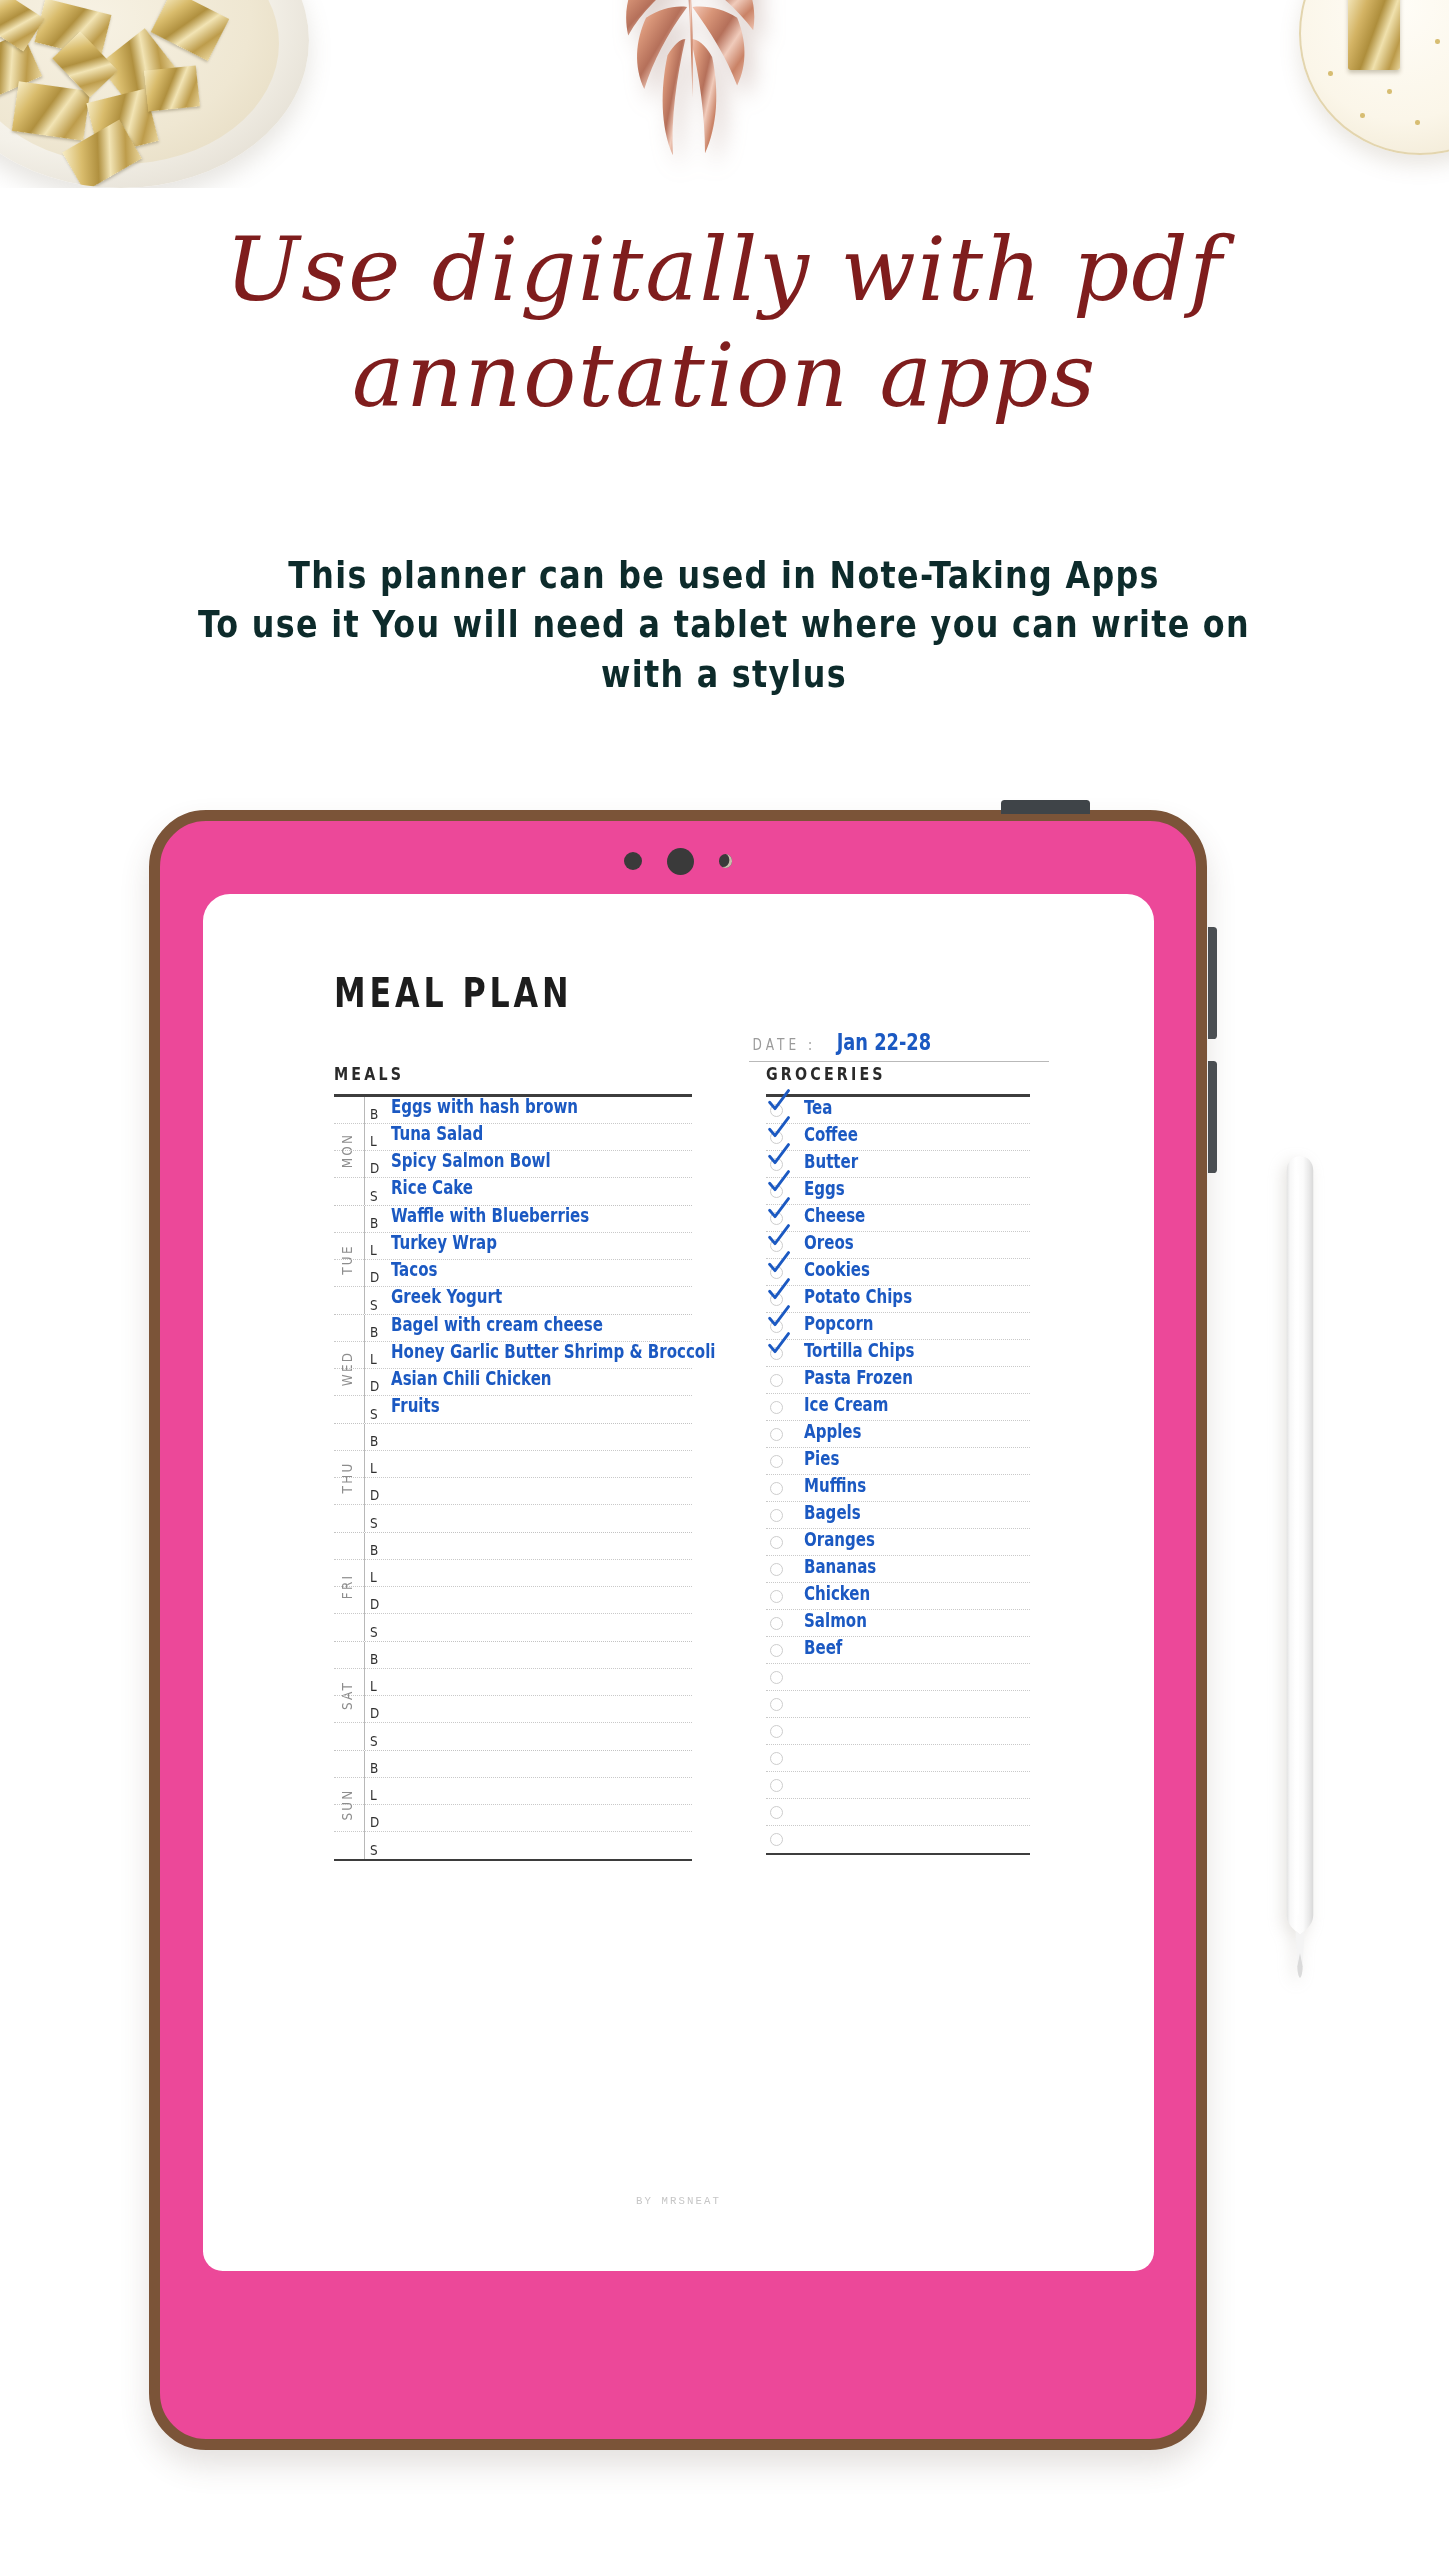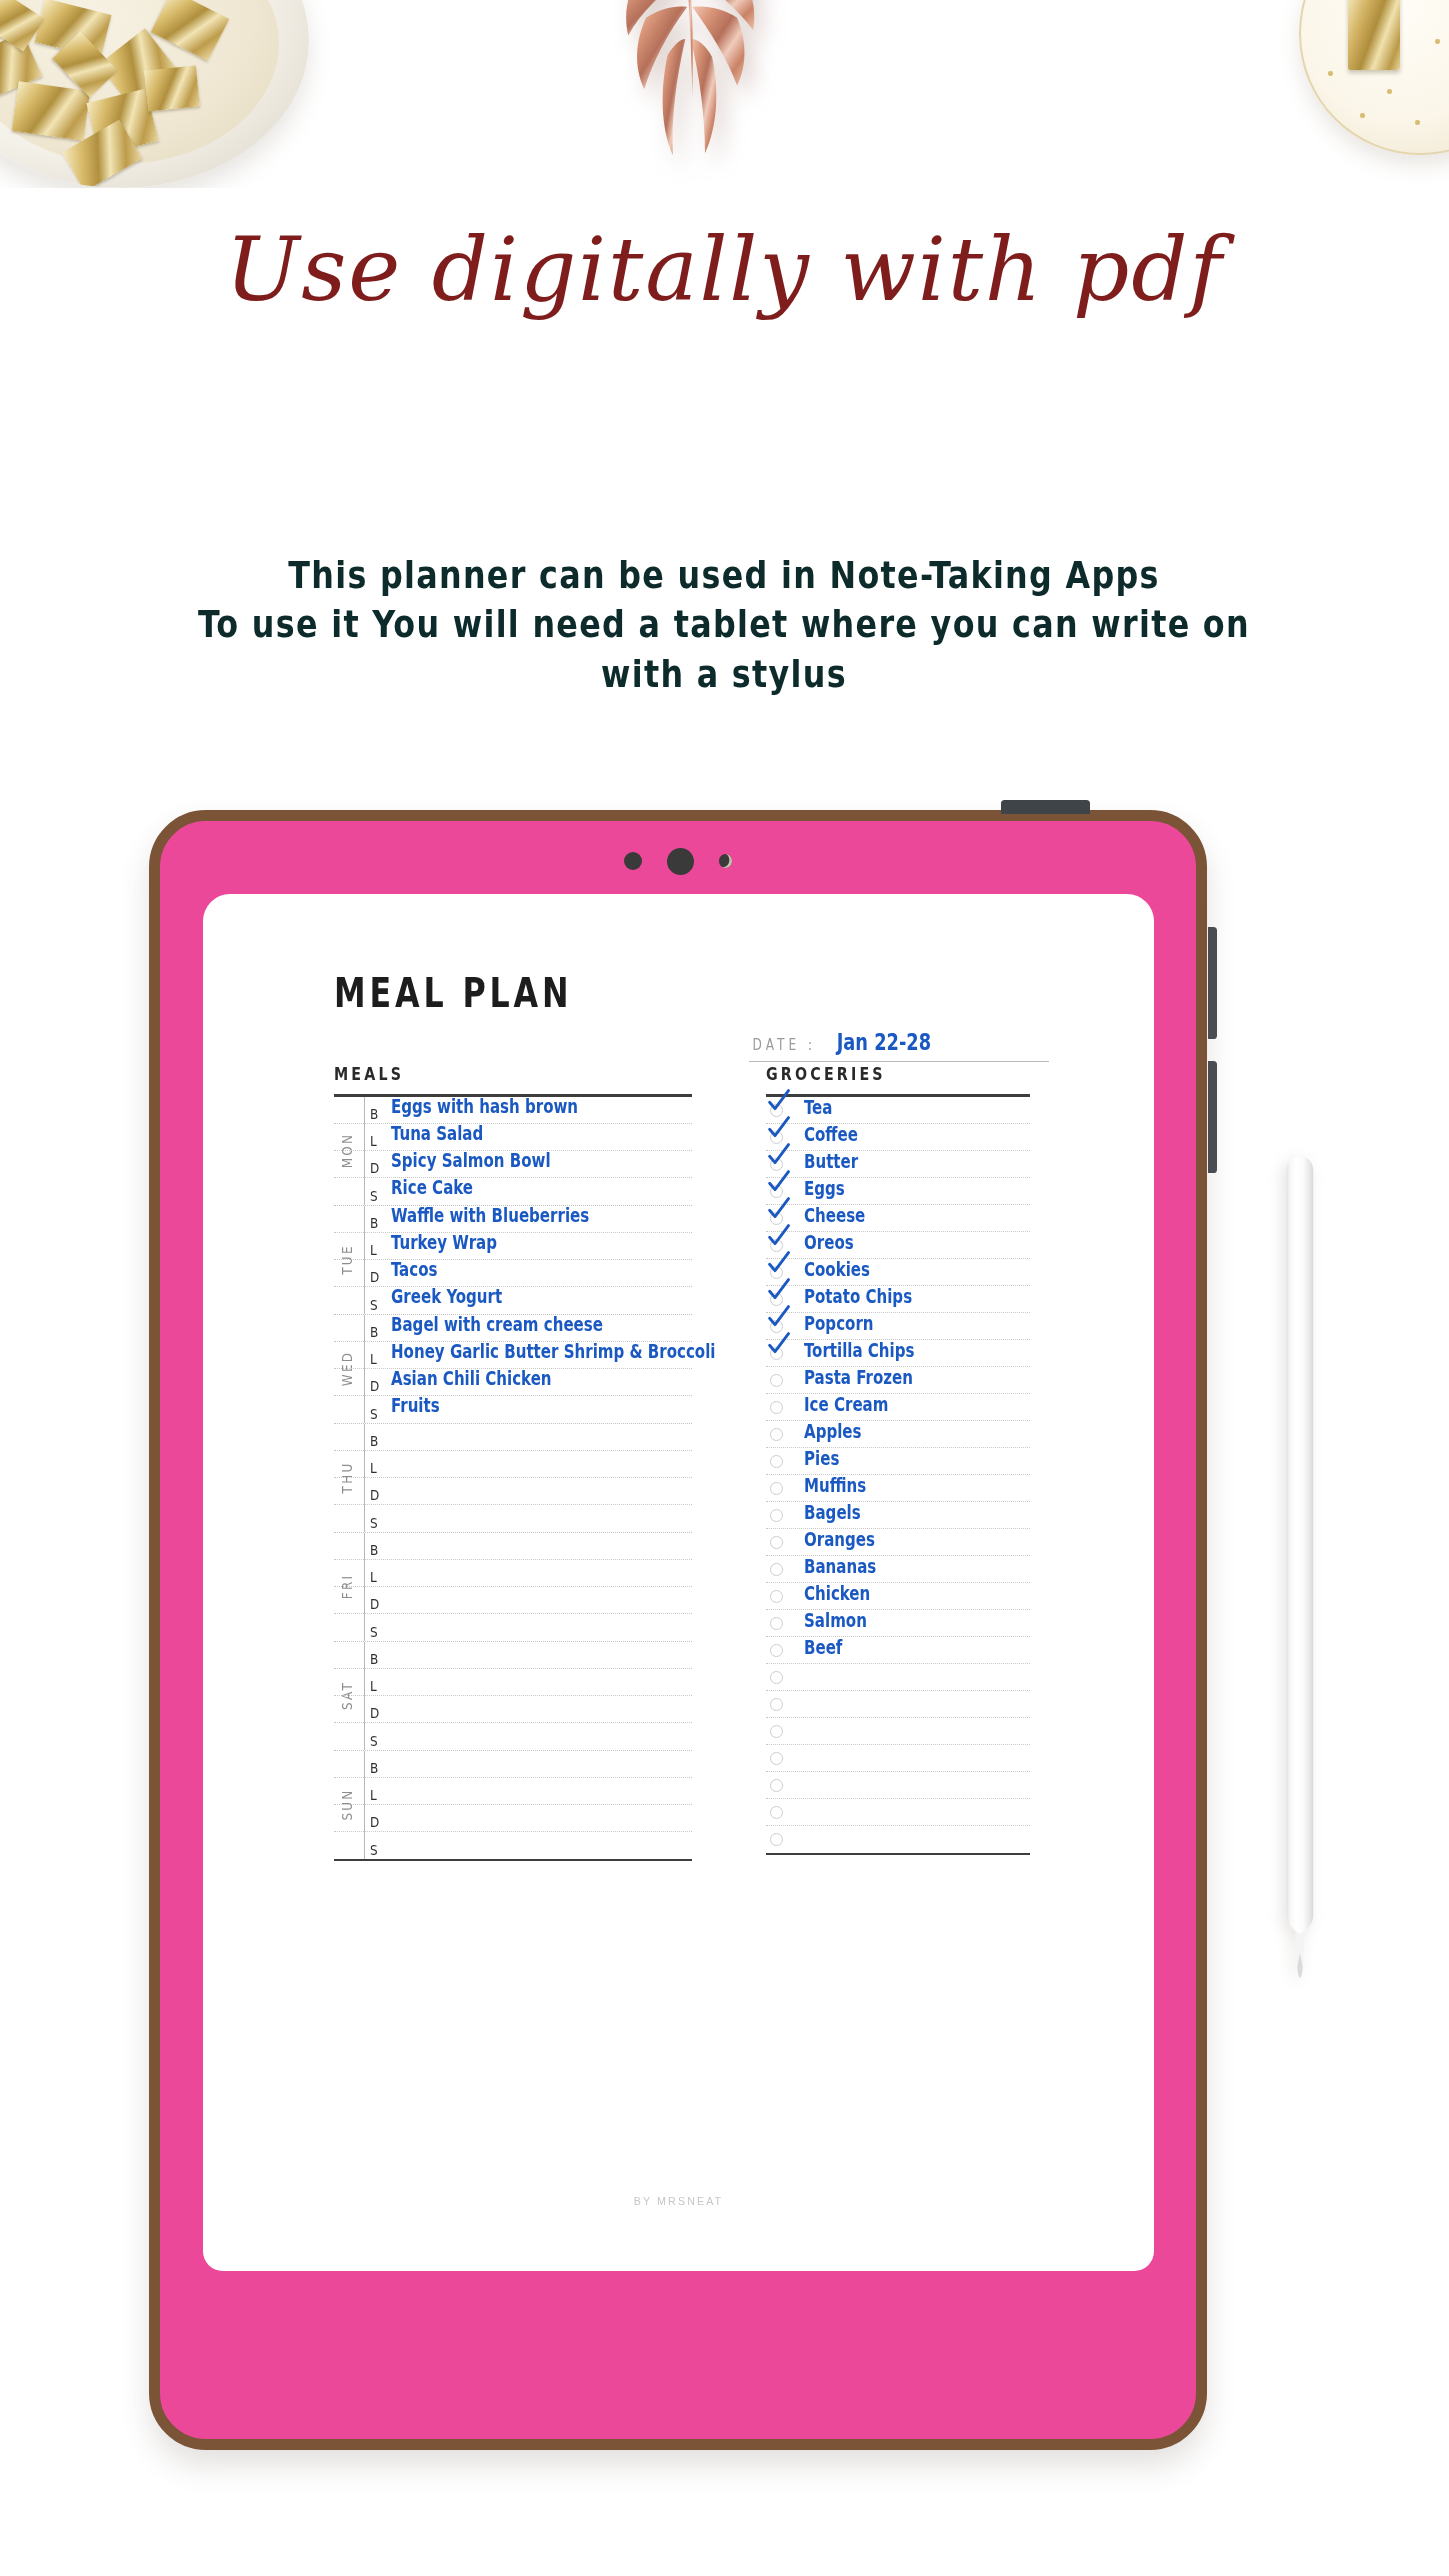--- a/index.html
+++ b/index.html
@@ -267,6 +267,7 @@
 
   <div class="script-head">
     <span>Use digitally with pdf</span>
+    <span class="l2">annotation apps</span>
   </div>
 
   <div class="subtitle">

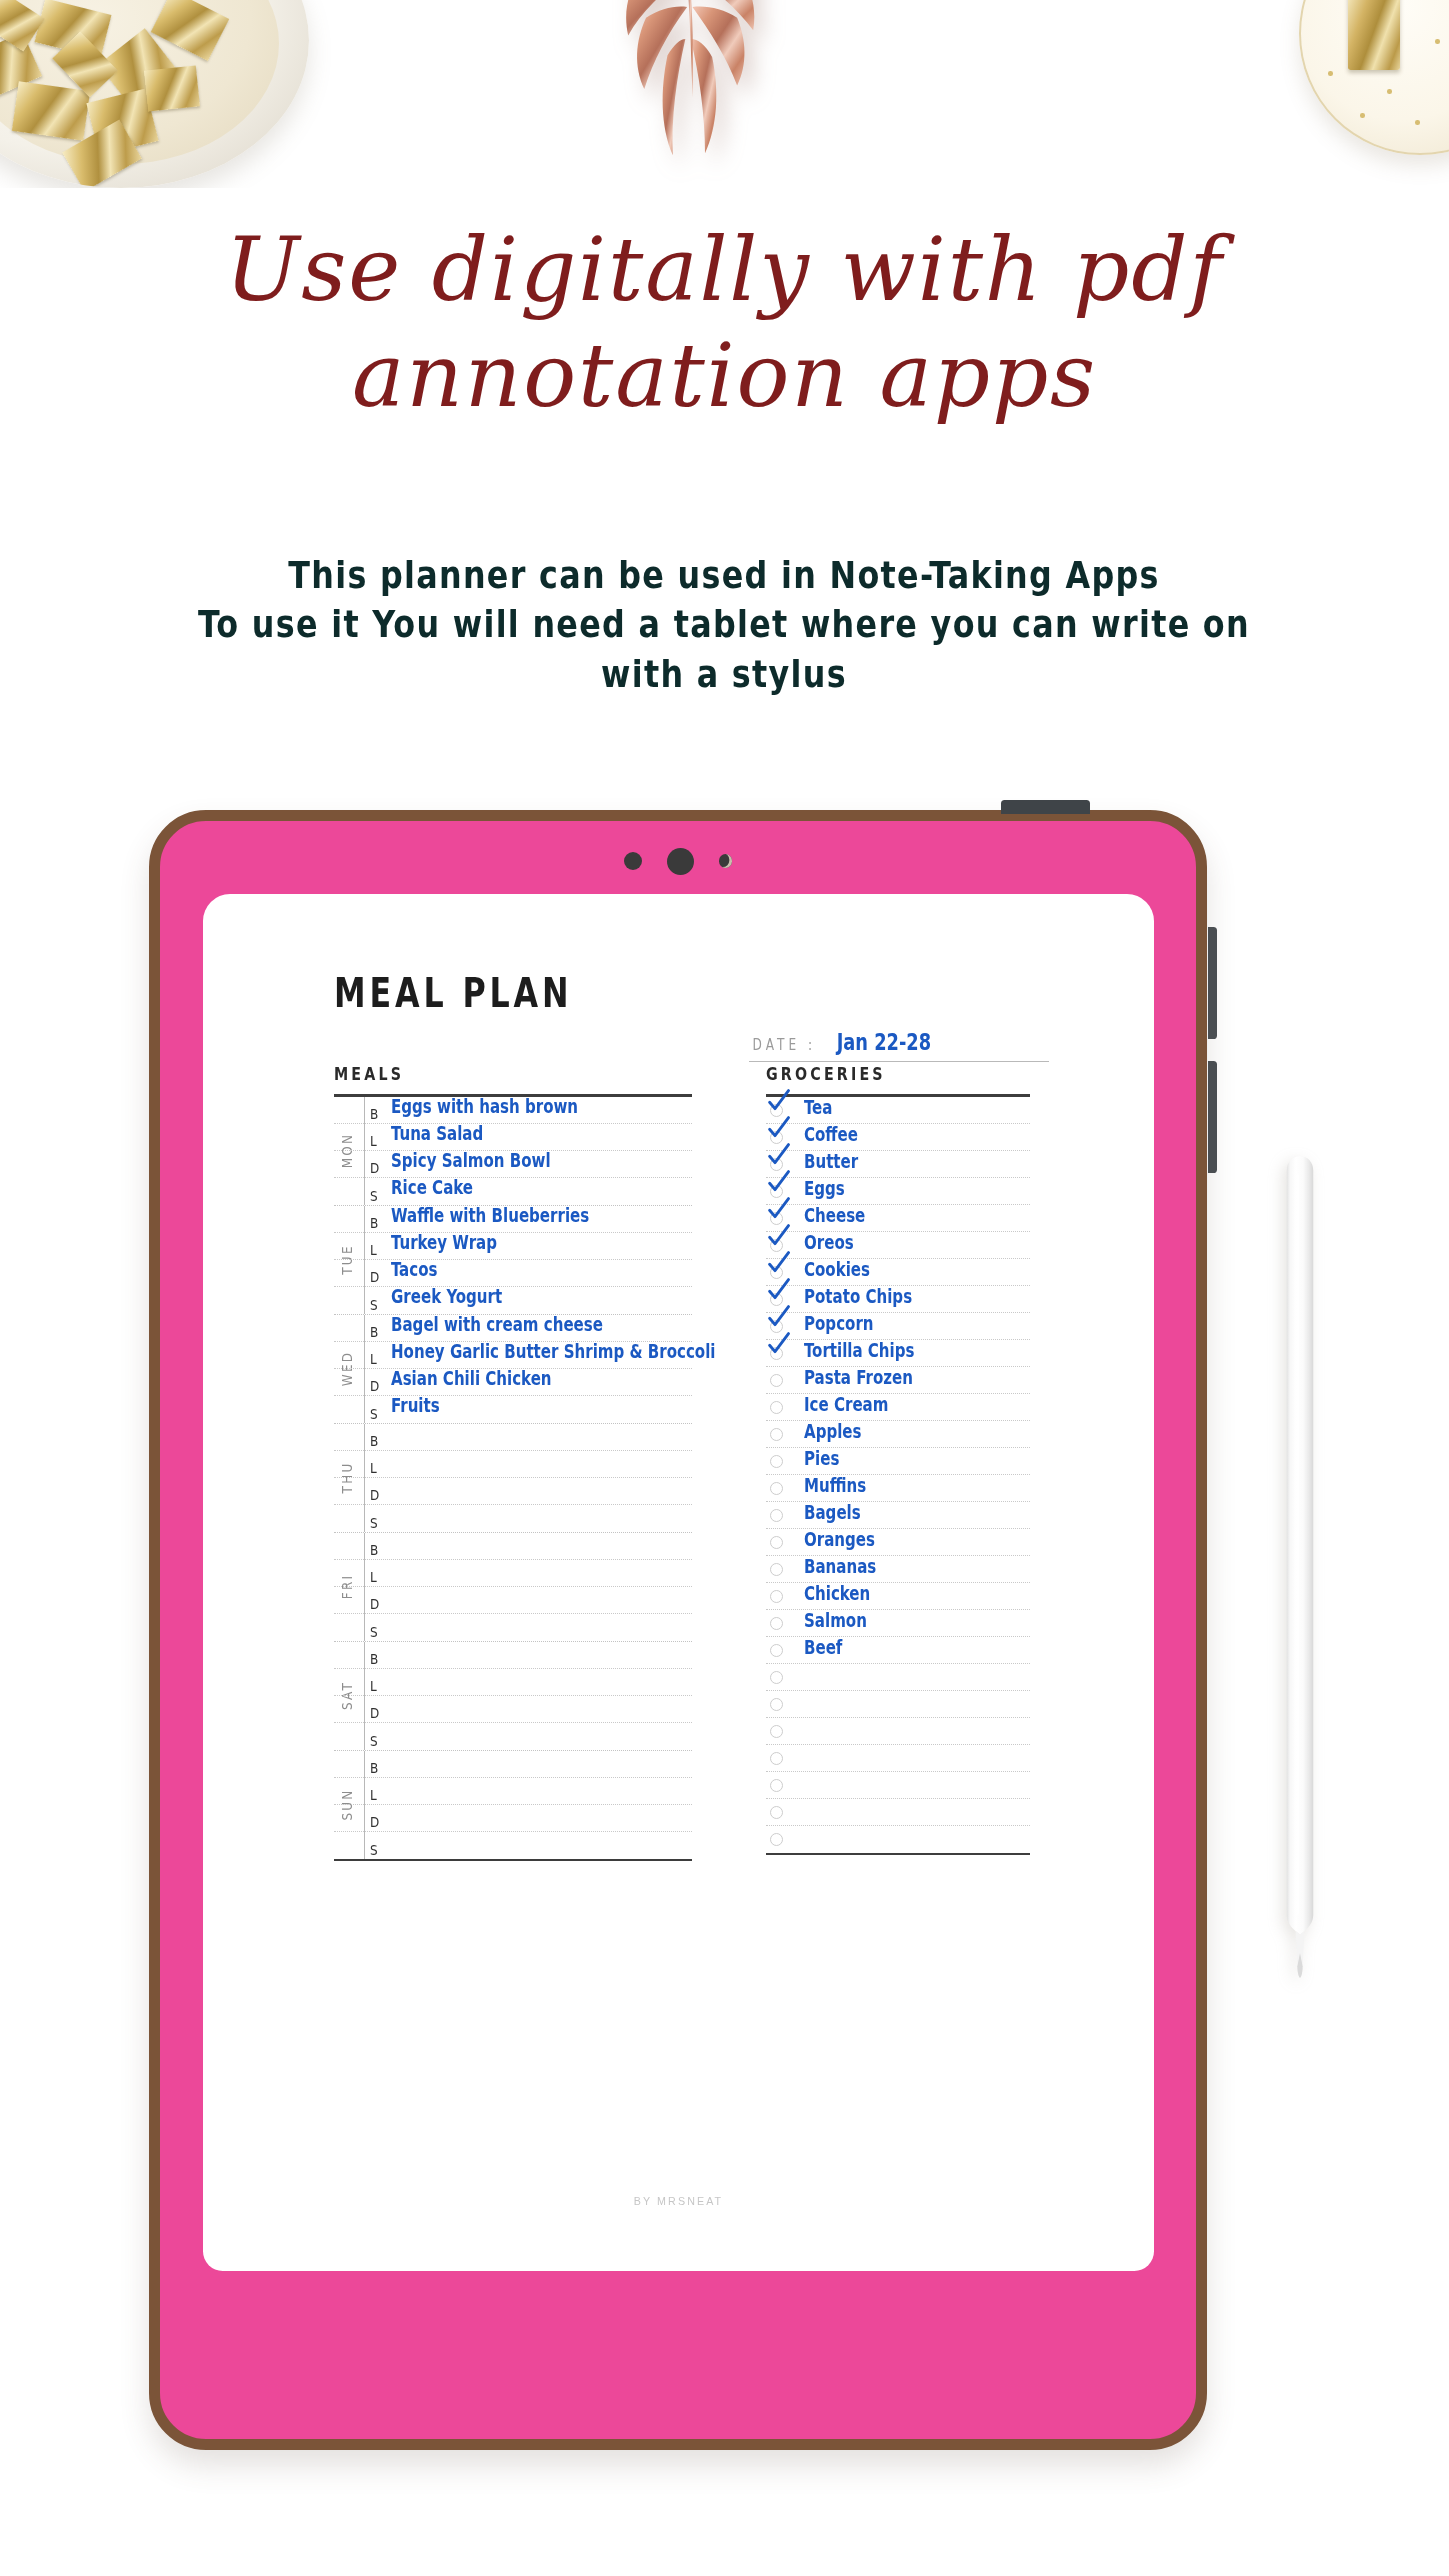--- a/index.html
+++ b/index.html
@@ -196,7 +196,7 @@
 
   .pl-footer {
     position:absolute; left:0; top:1301px; width:100%; text-align:center;
-    font-family:Liberation Sans, sans-serif;
+    font-family:Liberation Mono, monospace;
     font-size:10.7px; letter-spacing:2.1px; color:#c6c6c6;
   }
 

